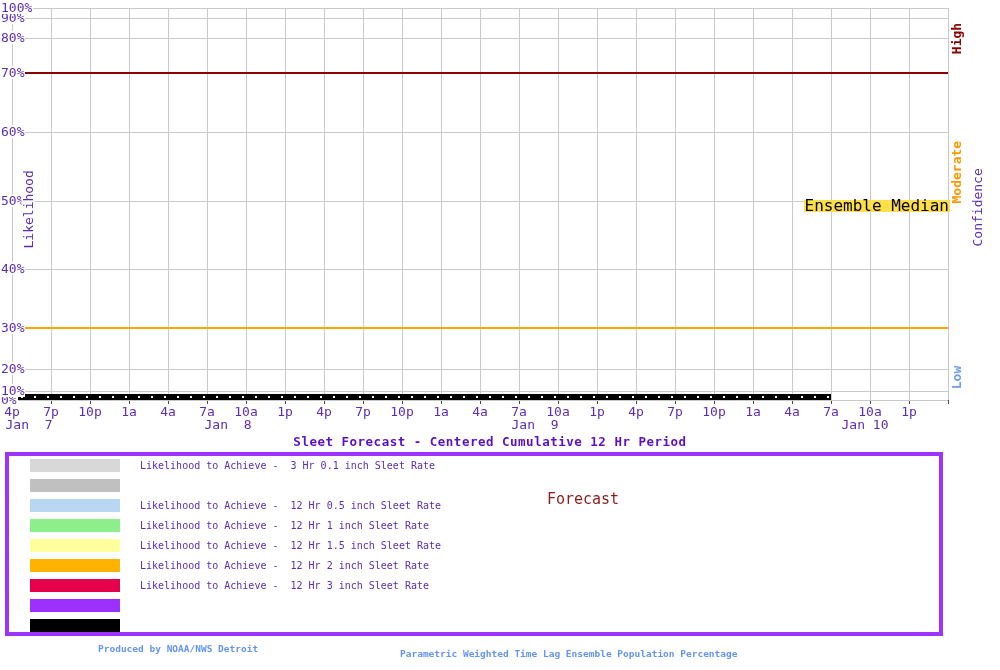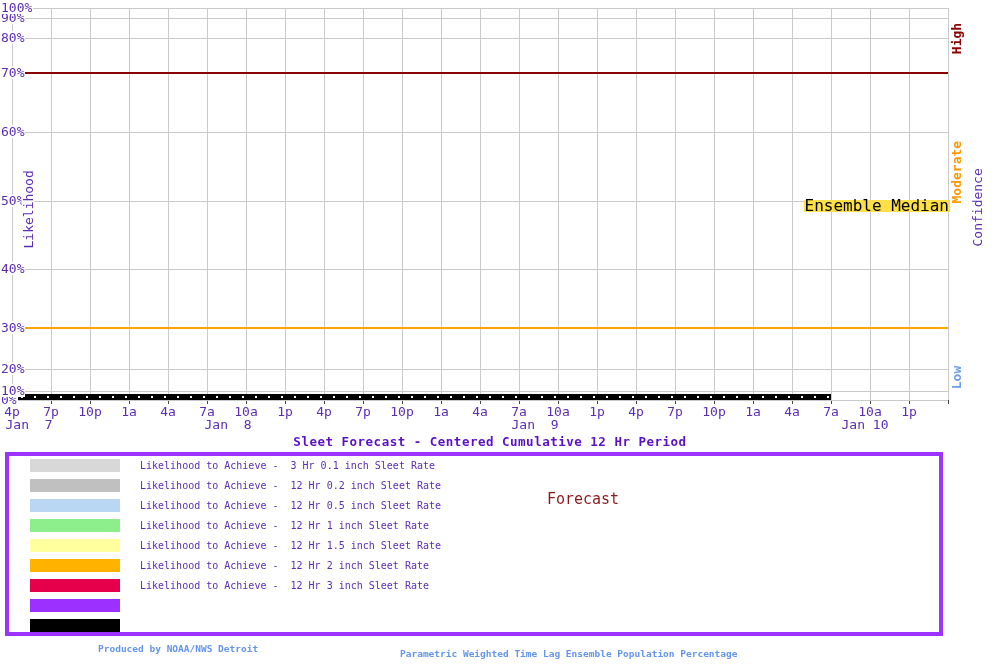--- a/index.html
+++ b/index.html
@@ -172,7 +172,6 @@
       <div class="legend-swatch" style="top: 3px; background: rgb(216, 216, 216);"></div>
       <div class="legend-label" style="top: 3px;">Likelihood to Achieve -  3 Hr 0.1 inch Sleet Rate</div>
       <div class="legend-swatch" style="top: 23px; background: rgb(192, 192, 192);"></div>
-      <div class="legend-label" style="top: 23px;">Likelihood to Achieve -  12 Hr 0.2 inch Sleet Rate</div>
       <div class="legend-swatch" style="top: 43px; background: rgb(185, 215, 243);"></div>
       <div class="legend-label" style="top: 43px;">Likelihood to Achieve -  12 Hr 0.5 inch Sleet Rate</div>
       <div class="legend-swatch" style="top: 63px; background: rgb(140, 239, 140);"></div>

